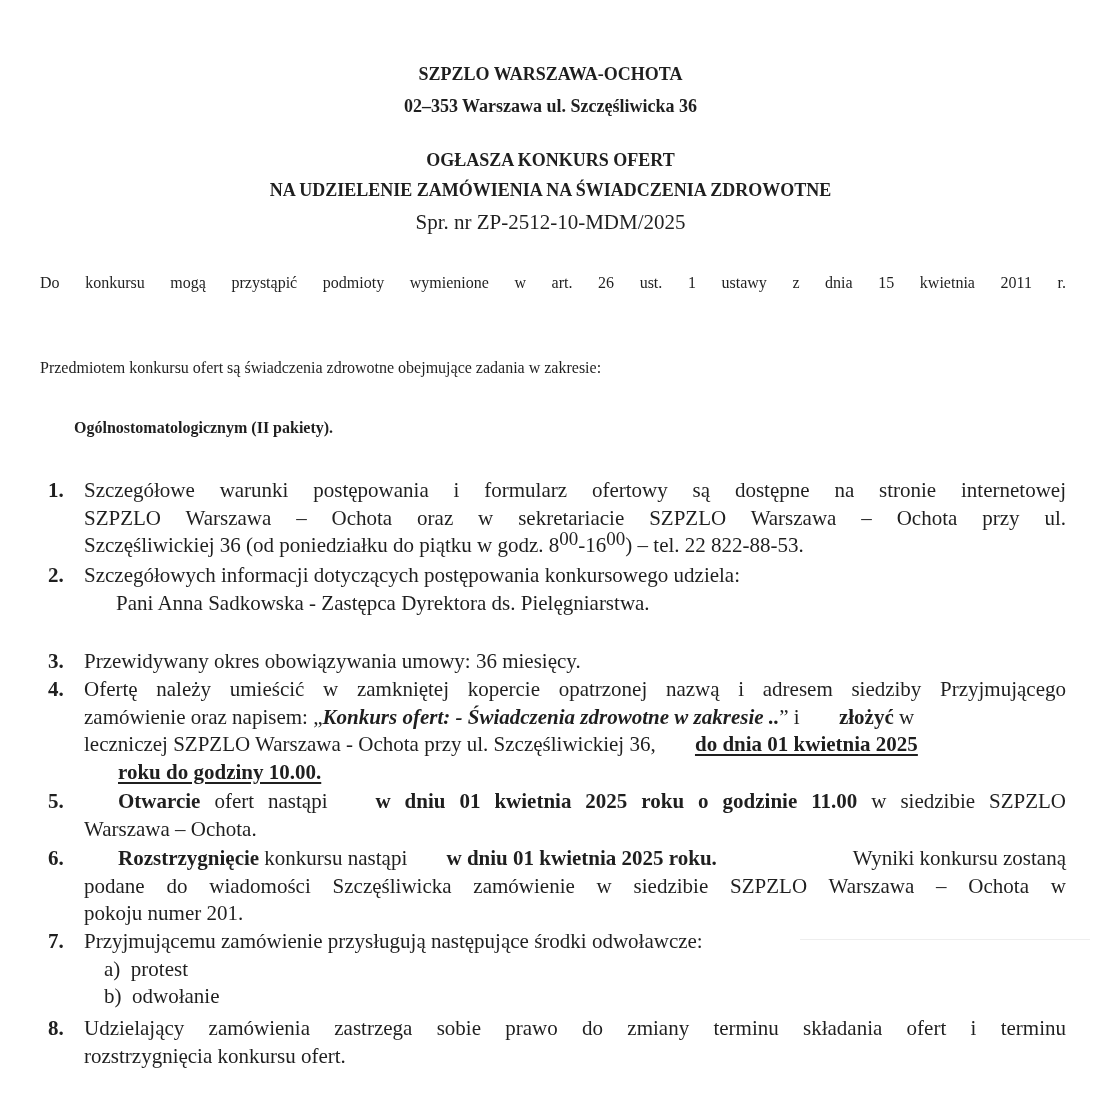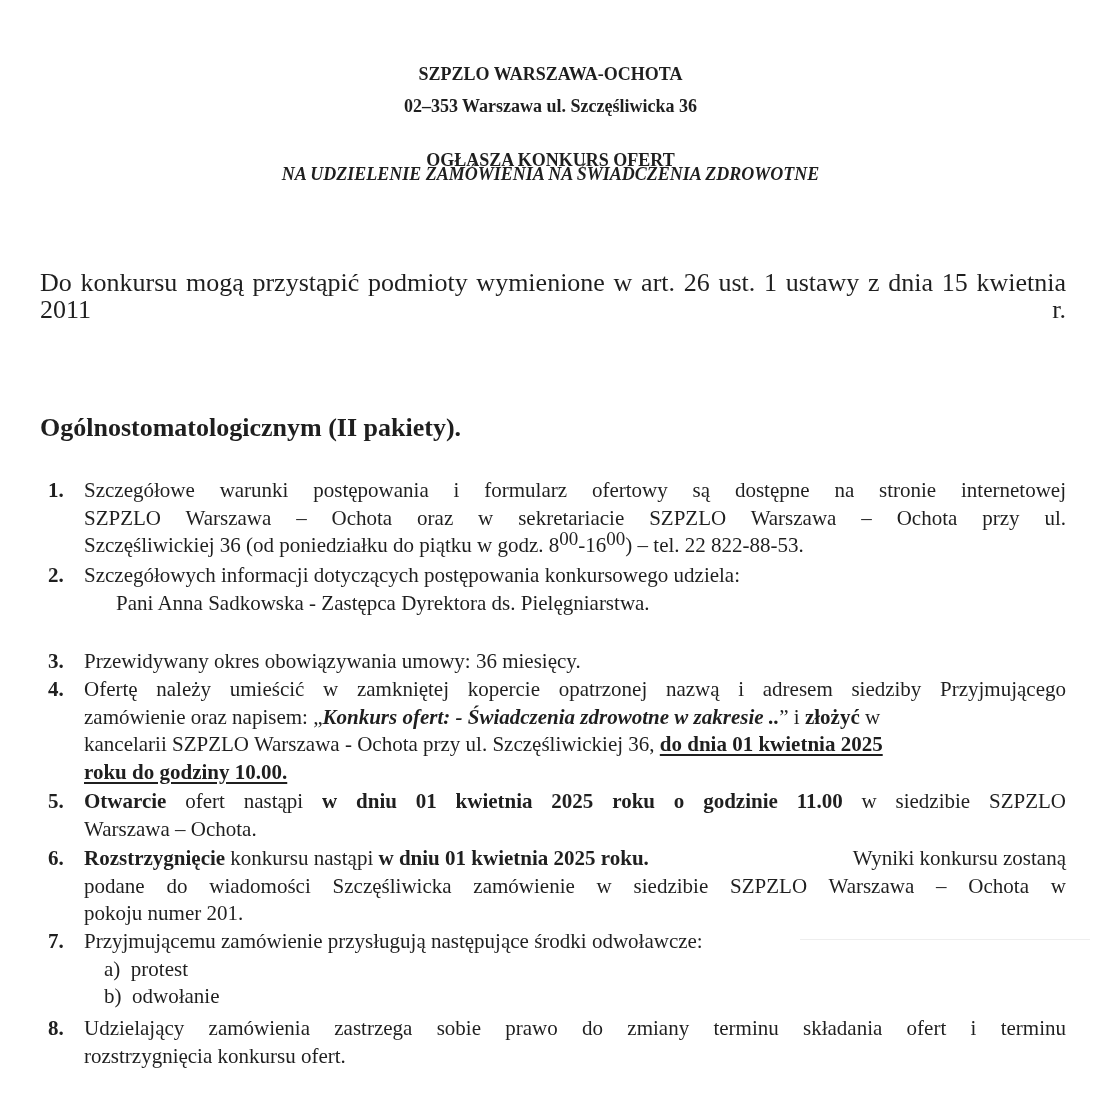--- a/index.html
+++ b/index.html
@@ -32,7 +32,7 @@
   <div class="center hd" style="top:64px;">SZPZLO WARSZAWA-OCHOTA</div>
   <div class="center hd" style="top:96px;">02–353 Warszawa ul. Szczęśliwicka 36</div>
   <div class="center hd" style="top:150px;">OGŁASZA KONKURS OFERT</div>
-  <div class="center hd" style="top:164px;font-style:italic;">NA UDZIELENIE ZAMÓWIENIA NA ŚWIADCZENIA ZDROWOTNE</div>
+  <div class="center hd" style="top:180px;">NA UDZIELENIE ZAMÓWIENIA NA ŚWIADCZENIA ZDROWOTNE</div>
 
   <div class="para" style="top:269px;">
     <span class="jline">Do konkursu mogą przystąpić podmioty wymienione w art. 26 ust. 1 ustawy z dnia 15 kwietnia 2011 r.</span>

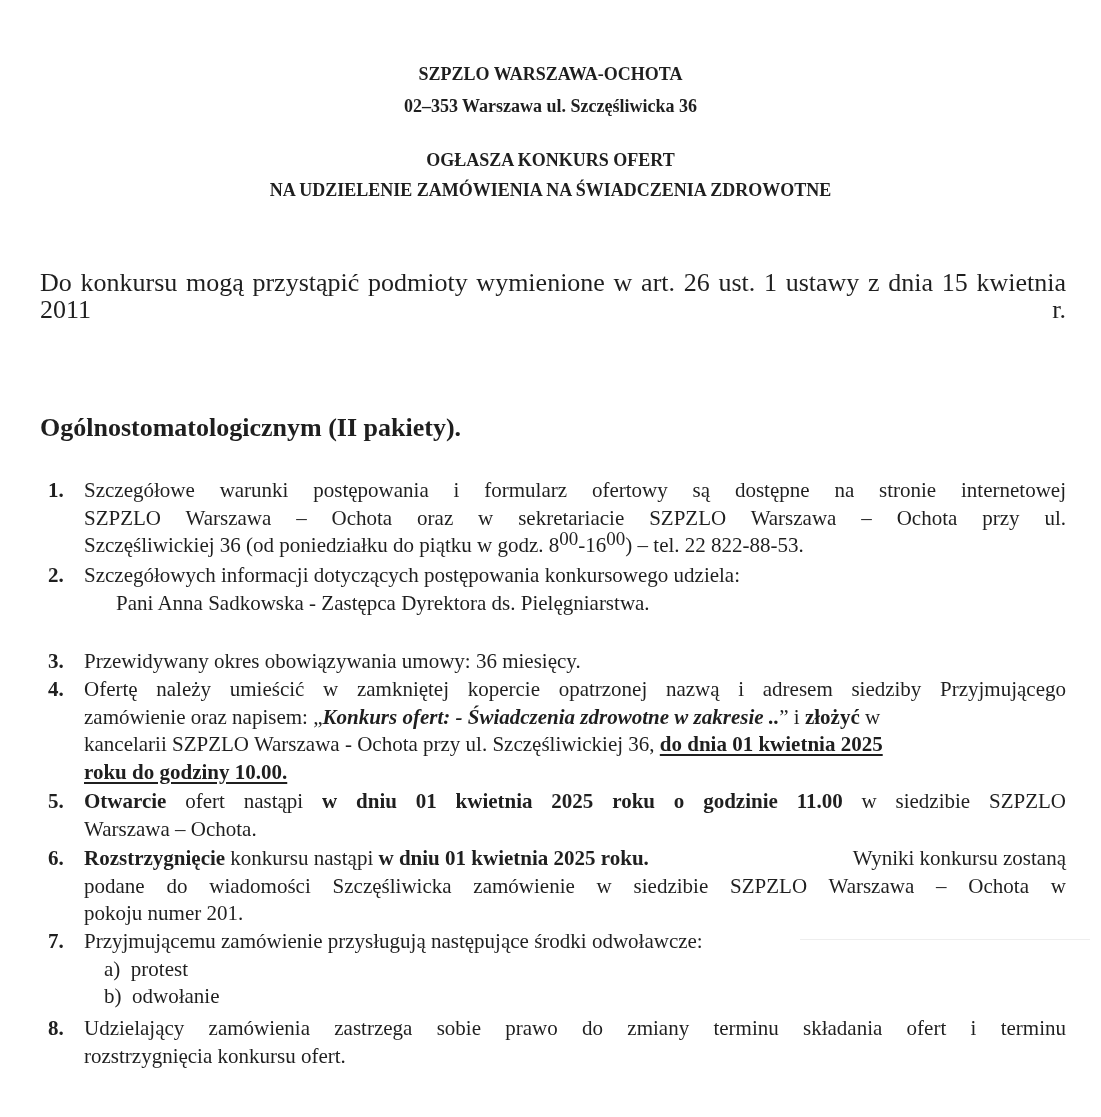--- a/index.html
+++ b/index.html
@@ -33,6 +33,7 @@
   <div class="center hd" style="top:96px;">02–353 Warszawa ul. Szczęśliwicka 36</div>
   <div class="center hd" style="top:150px;">OGŁASZA KONKURS OFERT</div>
   <div class="center hd" style="top:180px;">NA UDZIELENIE ZAMÓWIENIA NA ŚWIADCZENIA ZDROWOTNE</div>
+  <div class="center ref" style="top:210px;">Spr. nr ZP-2512-10-MDM/2025</div>
 
   <div class="para" style="top:269px;">
     <span class="jline">Do konkursu mogą przystąpić podmioty wymienione w art. 26 ust. 1 ustawy z dnia 15 kwietnia 2011 r.</span>

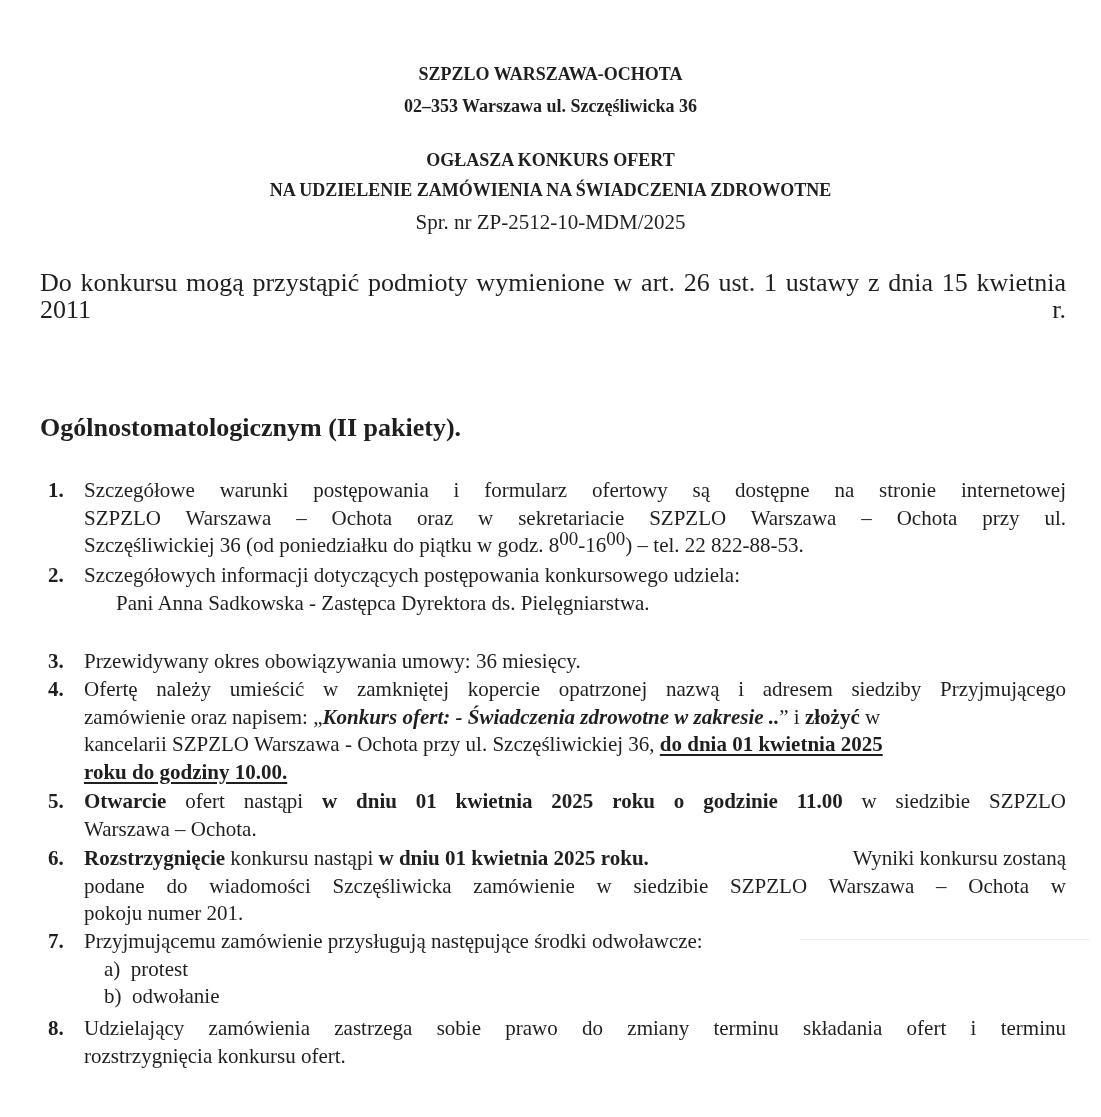--- a/index.html
+++ b/index.html
@@ -12,7 +12,7 @@
   .center { position: absolute; left: 0; width: 1101px; text-align: center; }
   .hd { font-weight: bold; font-size: 18px; letter-spacing: 0; }
   .ref { font-size: 21px; }
-  .para { position: absolute; left: 40px; width: 1026px; font-size: 26px; line-height: 27px; }
+  .para { position: absolute; left: 40px; width: 1026px; font-size: 16px; line-height: 27px; }
   .bold { font-weight: bold; }
   .item { position: absolute; left: 40px; width: 1026px; font-size: 21px; line-height: 27.5px; }
   .num { position: absolute; left: 8px; top: 0; font-weight: bold; }

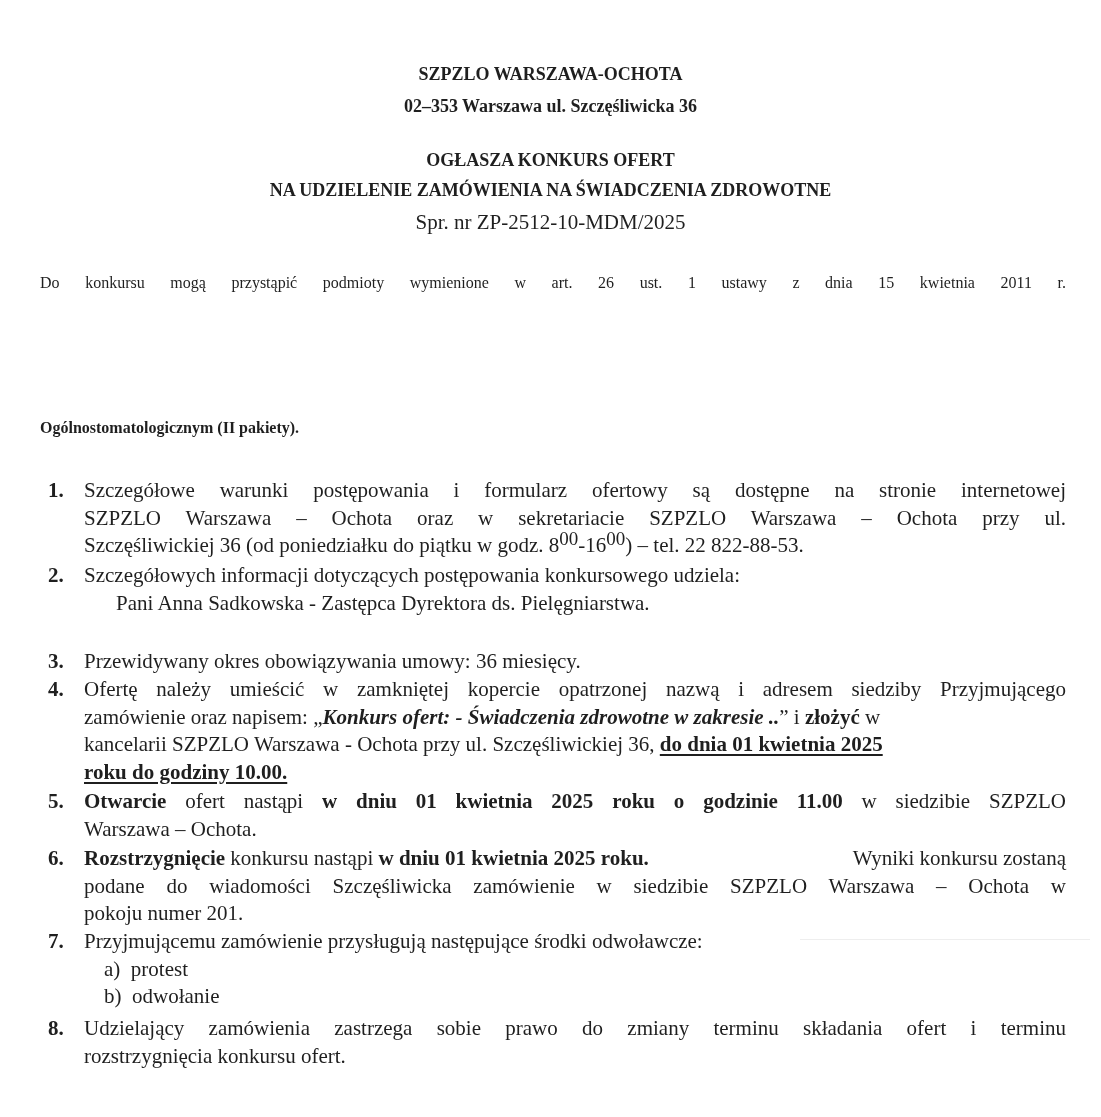--- a/index.html
+++ b/index.html
@@ -38,6 +38,7 @@
   <div class="para" style="top:269px;">
     <span class="jline">Do konkursu mogą przystąpić podmioty wymienione w art. 26 ust. 1 ustawy z dnia 15 kwietnia 2011 r.</span>
   </div>
+  <div class="para" style="top:354px;">Przedmiotem konkursu ofert są świadczenia zdrowotne obejmujące zadania w zakresie:</div>
   <div class="para bold" style="top:414px;">Ogólnostomatologicznym (II pakiety).</div>
 
   <div class="item" style="top:477px;">

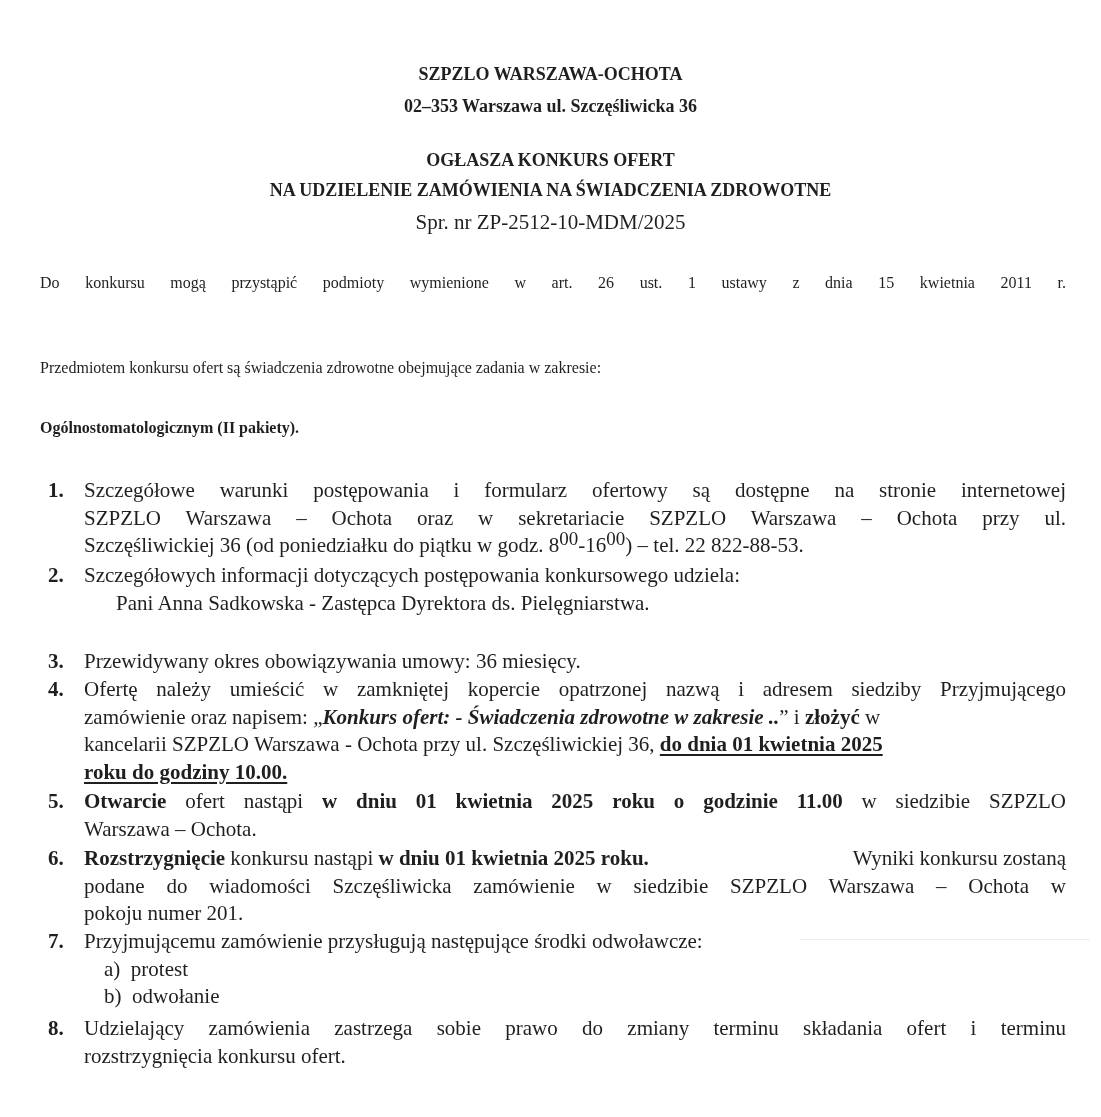--- a/index.html
+++ b/index.html
@@ -13,7 +13,7 @@
   .hd { font-weight: bold; font-size: 18px; letter-spacing: 0; }
   .ref { font-size: 21px; }
   .para { position: absolute; left: 40px; width: 1026px; font-size: 16px; line-height: 27px; }
-  .bold { font-weight: bold; }
+  .bold { font-weight: bold; margin-left: 34px; }
   .item { position: absolute; left: 40px; width: 1026px; font-size: 21px; line-height: 27.5px; }
   .num { position: absolute; left: 8px; top: 0; font-weight: bold; }
   .txt { position: absolute; left: 44px; width: 982px; }

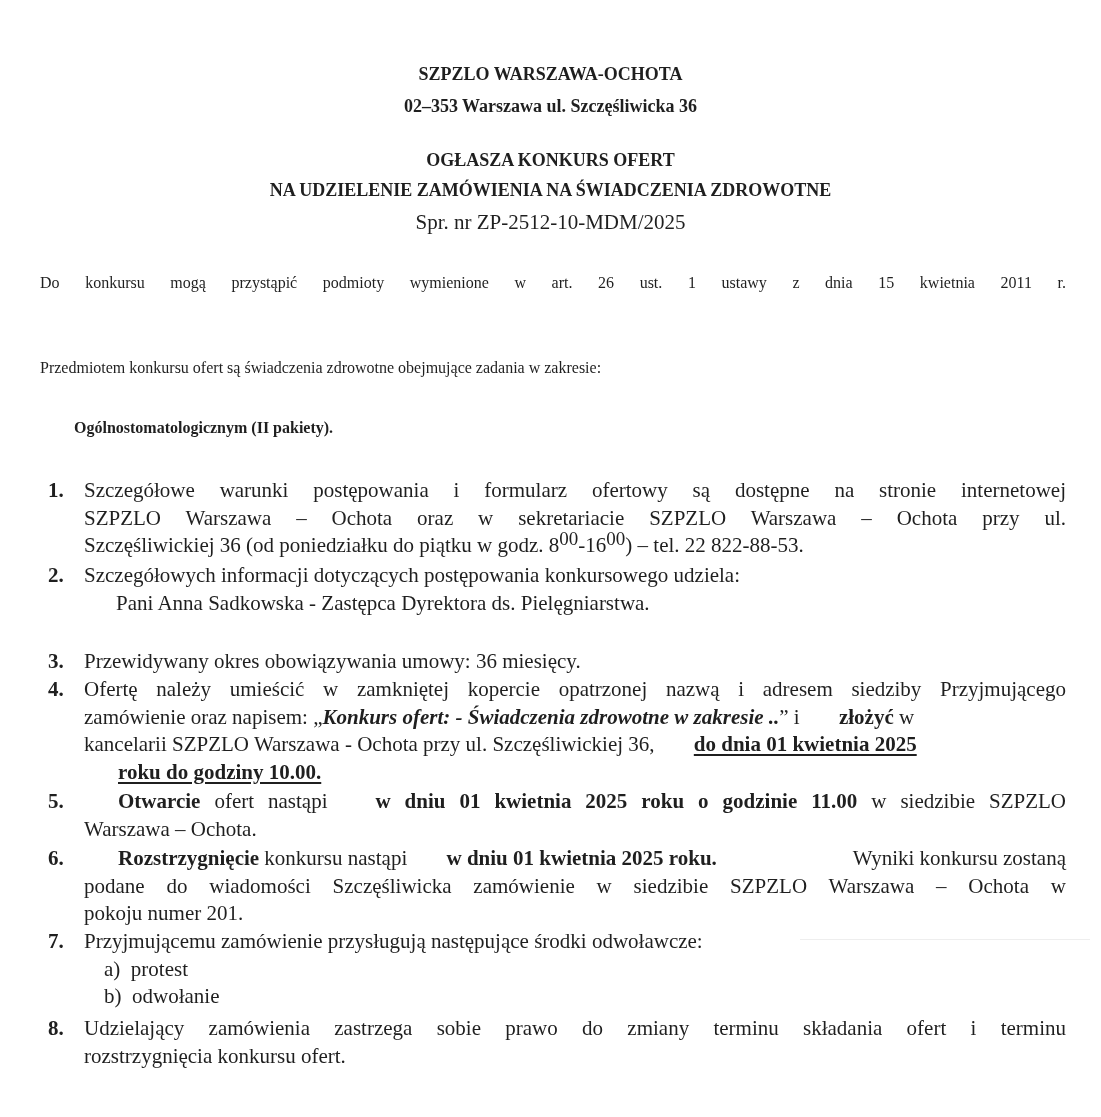--- a/index.html
+++ b/index.html
@@ -70,7 +70,7 @@
     <div class="txt">
       <span class="jline">Ofertę należy umieścić w zamkniętej kopercie opatrzonej nazwą i adresem siedziby Przyjmującego</span>
       <span class="line"><span>zamówienie oraz napisem: „</span><span class="bi">Konkurs ofert: - Świadczenia zdrowotne w zakresie ..</span><span>”  i </span><span class="bold">złożyć</span><span> w</span></span>
-      <span class="line"><span>kancelarii SZPZLO Warszawa - Ochota przy ul. Szczęśliwickiej 36,  </span><span class="bold u">do dnia 01 kwietnia 2025</span></span>
+      <span class="line"><span>leczniczej SZPZLO Warszawa - Ochota przy ul. Szczęśliwickiej 36,  </span><span class="bold u">do dnia 01 kwietnia 2025</span></span>
       <span class="line"><span class="bold u">roku do godziny 10.00.</span></span>
     </div>
   </div>

